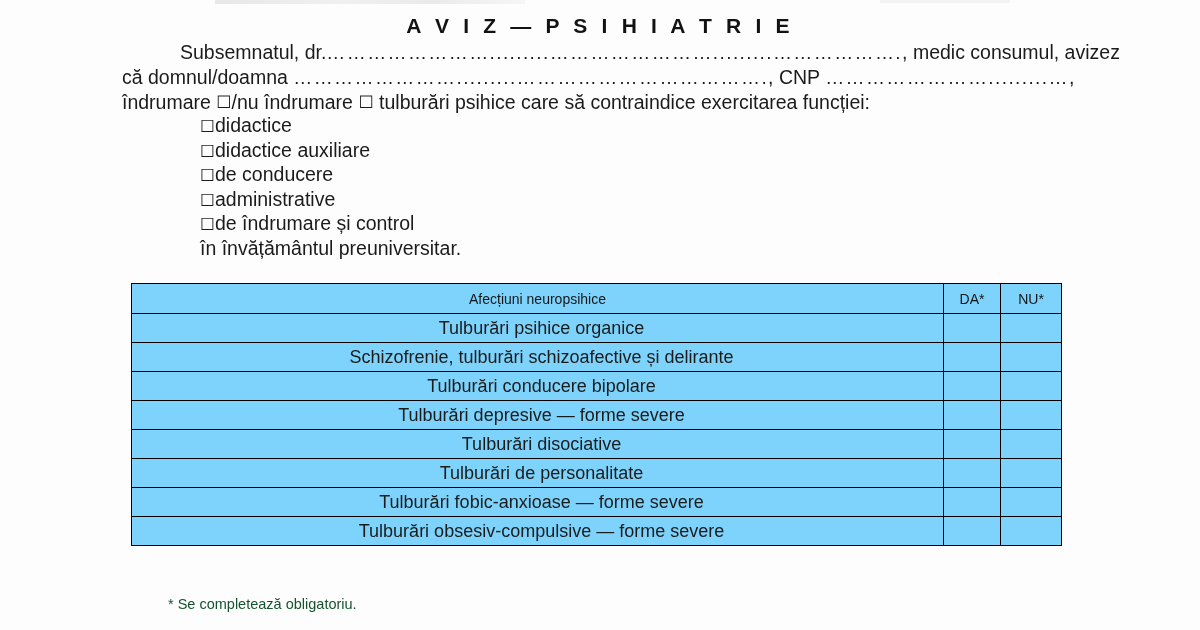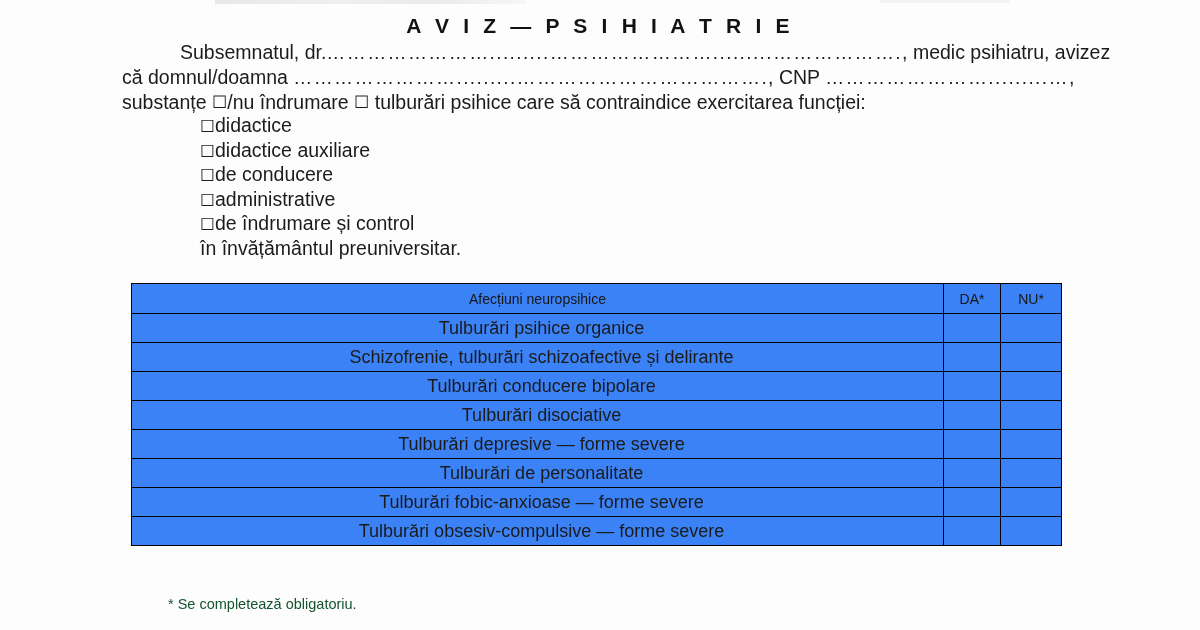--- a/index.html
+++ b/index.html
@@ -178,7 +178,7 @@
 
   <div class="intro">
     <span class="line">
-      <span class="indent"></span><span>Subsemnatul, dr.</span><span class="dots">…………………….........…………………….........……………….</span><span>, medic psihiatru, avizez</span>
+      <span class="indent"></span><span>Subsemnatul, dr.</span><span class="dots">…………………….........…………………….........……………….</span><span>, medic consumul, avizez</span>
     </span>
     <span class="line">
       <span>că domnul/doamna</span> <span class="dots">…………………….........……………………………….</span><span>, CNP</span> <span class="dots">…………………….........…</span><span>,</span>

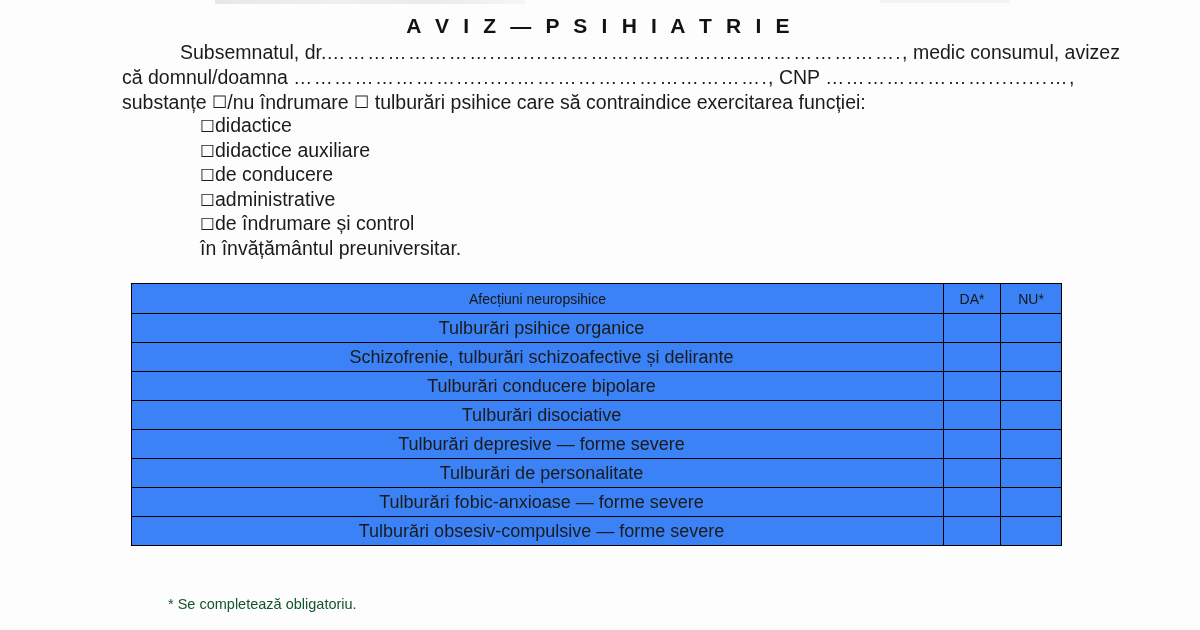--- a/index.html
+++ b/index.html
@@ -184,7 +184,7 @@
       <span>că domnul/doamna</span> <span class="dots">…………………….........……………………………….</span><span>, CNP</span> <span class="dots">…………………….........…</span><span>,</span>
     </span>
     <span class="line">
-      <span>substanțe</span> <span class="cb">☐</span><span>/nu îndrumare</span> <span class="cb">☐</span> <span>tulburări psihice care să contraindice exercitarea funcției:</span>
+      <span>îndrumare</span> <span class="cb">☐</span><span>/nu îndrumare</span> <span class="cb">☐</span> <span>tulburări psihice care să contraindice exercitarea funcției:</span>
     </span>
   </div>
 

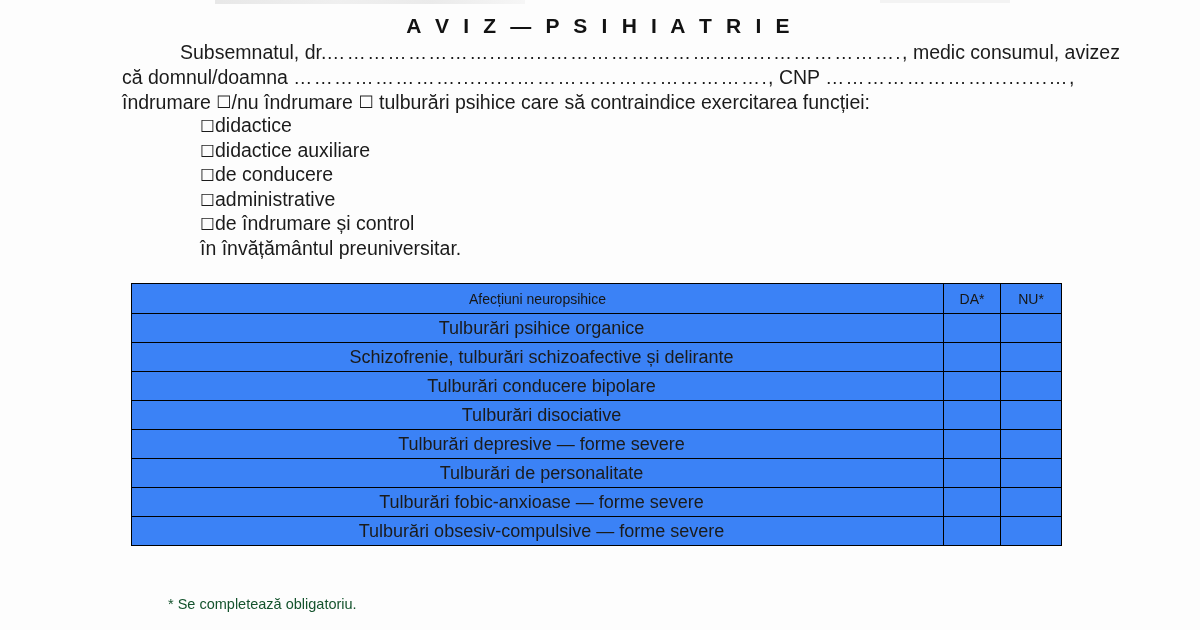--- a/index.html
+++ b/index.html
@@ -130,7 +130,7 @@
   table.cond td {
     border: 1.6px solid #000;
     padding: 0;
-    background: #3b82f6;
+    background: #7dd3fc;
   }
   table.cond thead th {
     height: 29px;

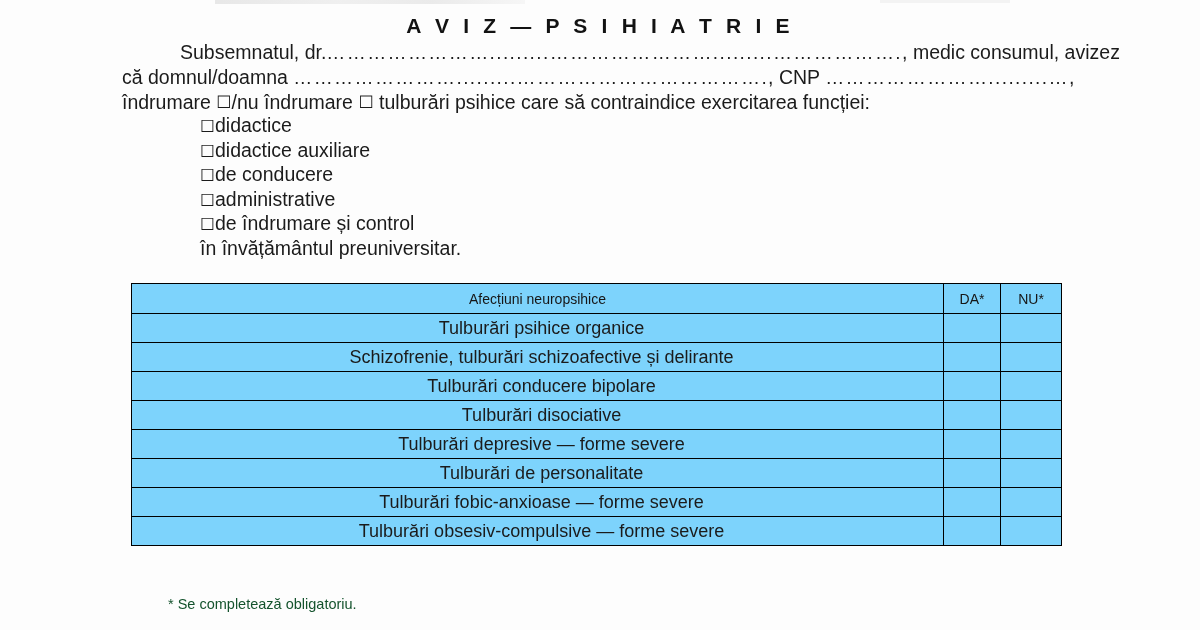--- a/index.html
+++ b/index.html
@@ -238,12 +238,12 @@
           <td class="mark"></td>
         </tr>
         <tr>
+          <td class="label">Tulburări depresive — forme severe</td>
+          <td class="mark"></td>
+          <td class="mark"></td>
+        </tr>
+        <tr>
           <td class="label">Tulburări disociative</td>
-          <td class="mark"></td>
-          <td class="mark"></td>
-        </tr>
-        <tr>
-          <td class="label">Tulburări depresive — forme severe</td>
           <td class="mark"></td>
           <td class="mark"></td>
         </tr>

